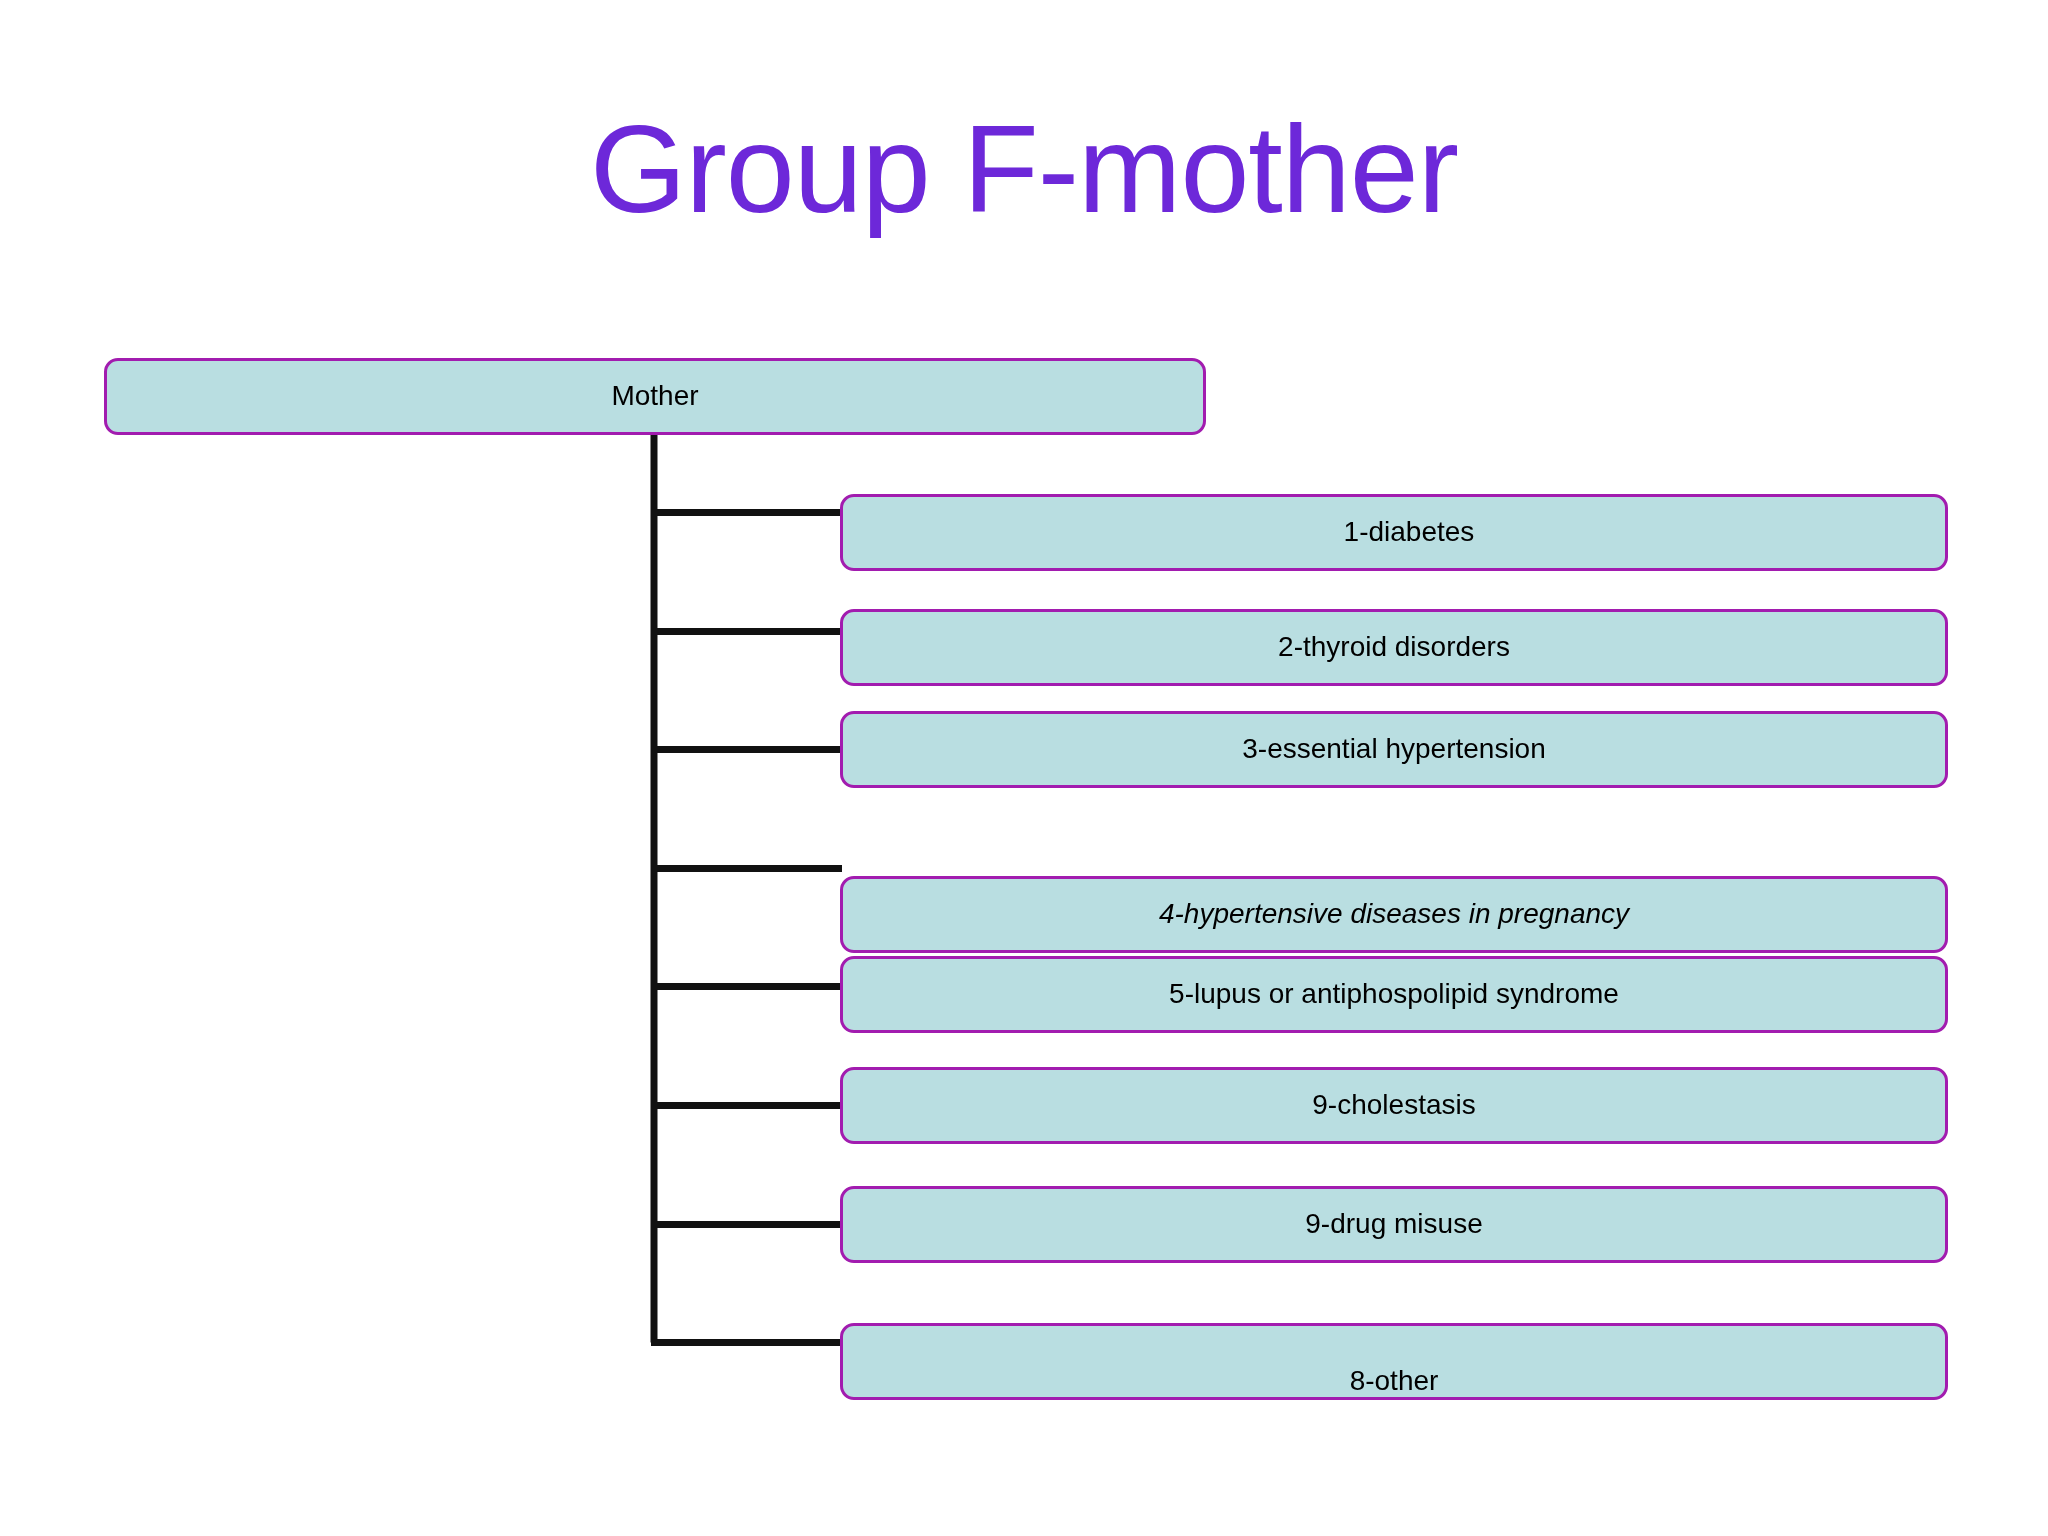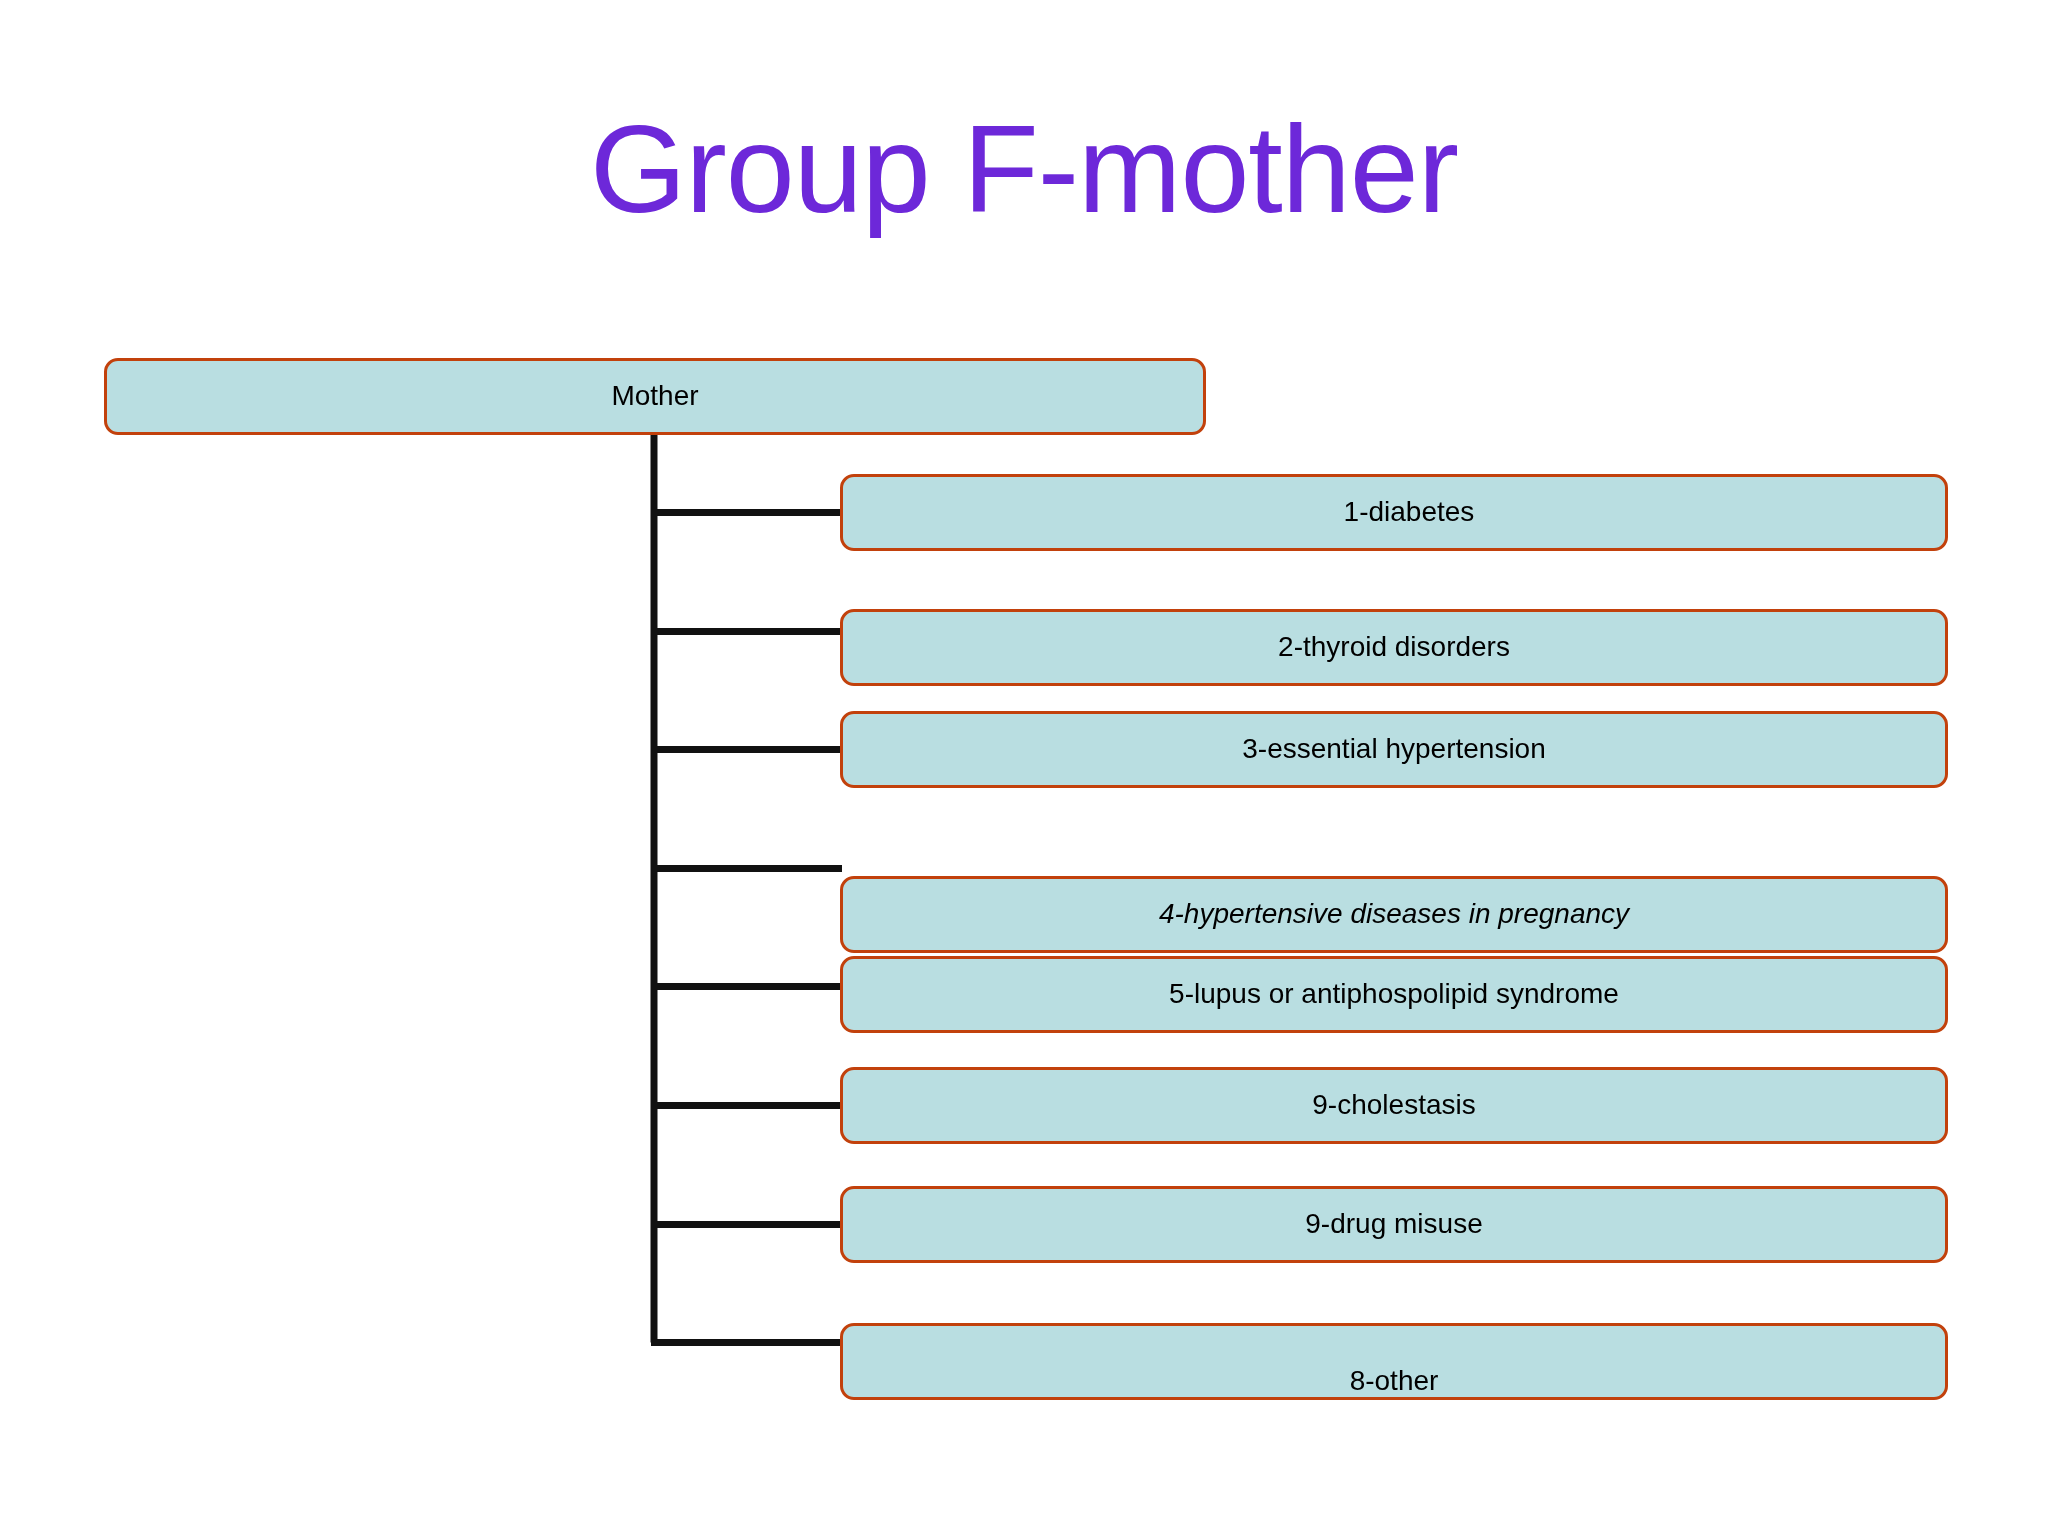--- a/index.html
+++ b/index.html
@@ -61,7 +61,7 @@
     position: absolute;
     box-sizing: border-box;
     background: #b9dee1;
-    border: 3px solid #c2410c;
+    border: 3px solid #a21caf;
     border-radius: 14px;
     display: flex;
     align-items: center;

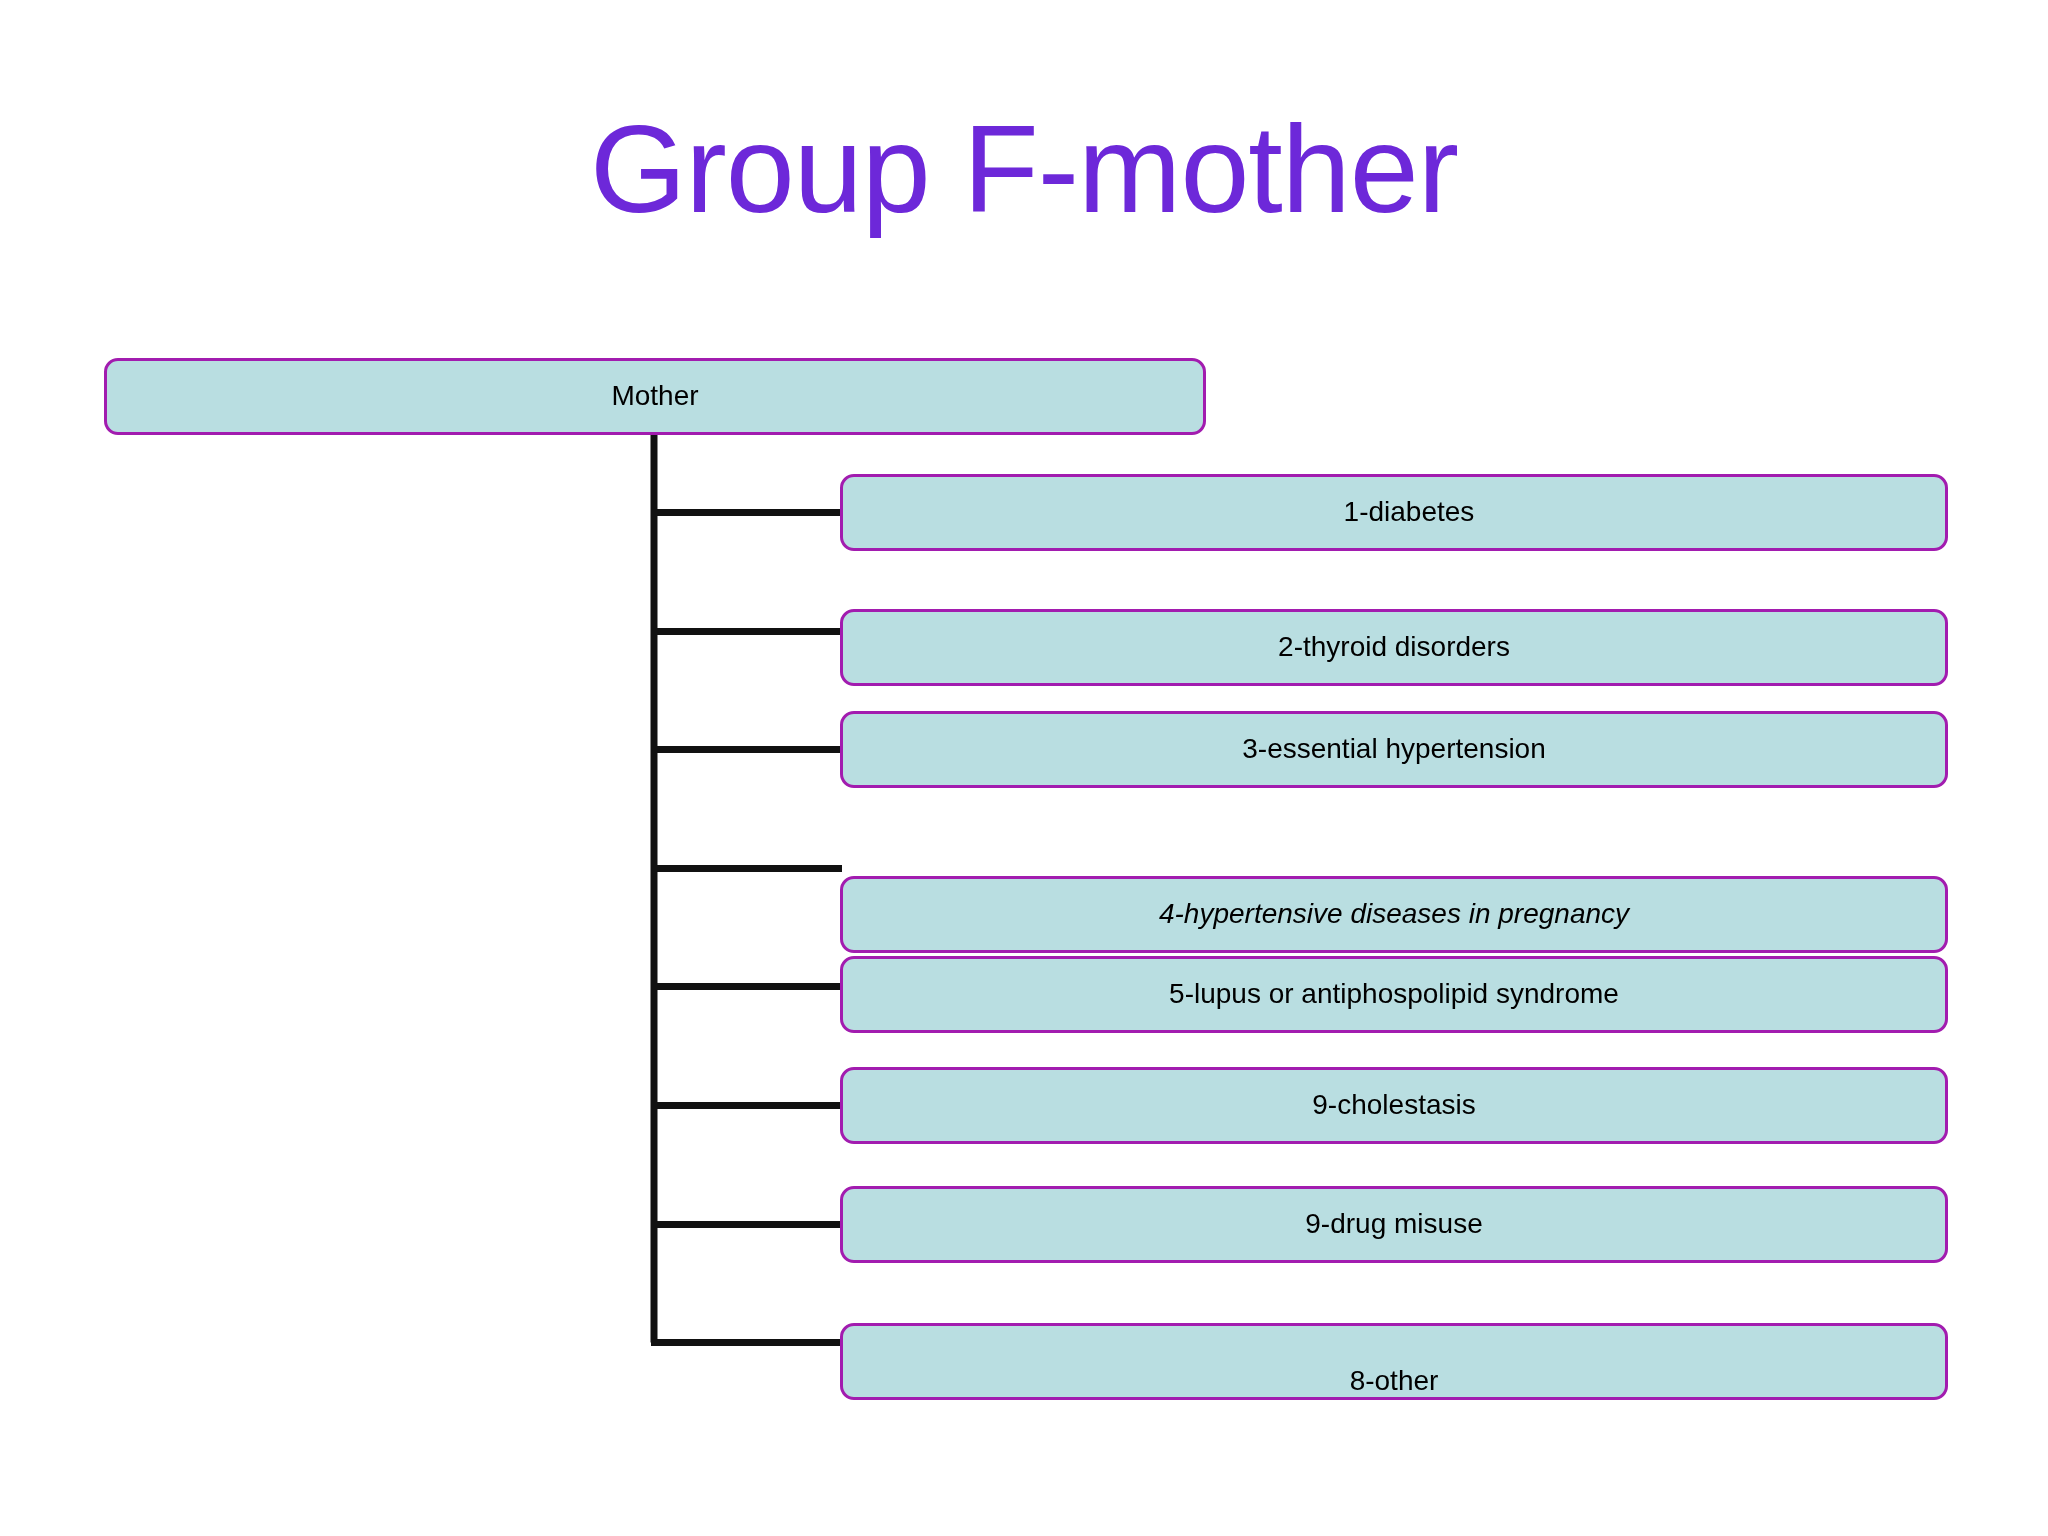--- a/index.html
+++ b/index.html
@@ -113,7 +113,7 @@
     </div>
 
     <div id="child-nodes">
-        <div class="node child" style="top: 474px; padding-left: 44px;">
+        <div class="node child" style="top: 494px; padding-left: 44px;">
           <span>1-diabetes</span>
         </div>
         <div class="node child" style="top: 609px;">

